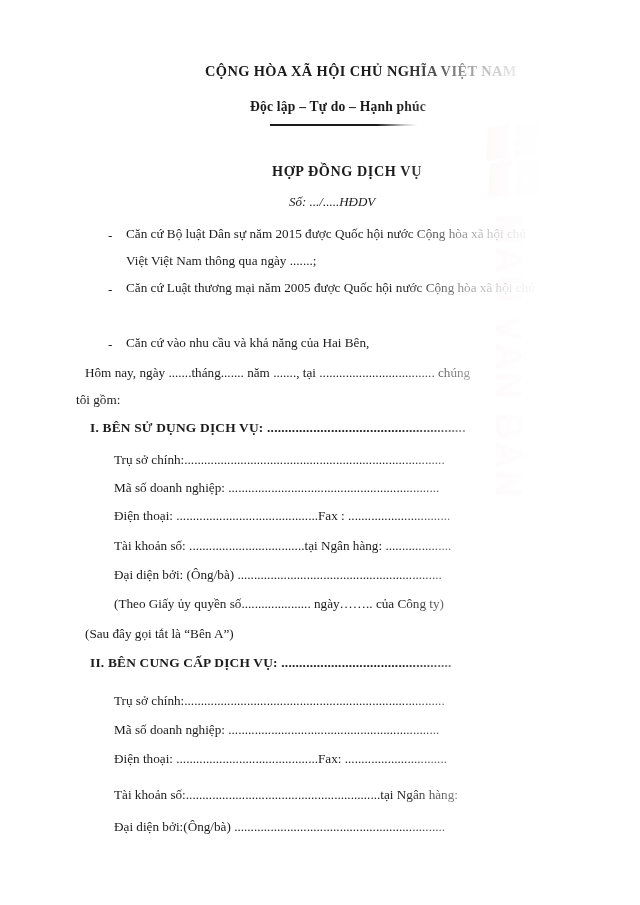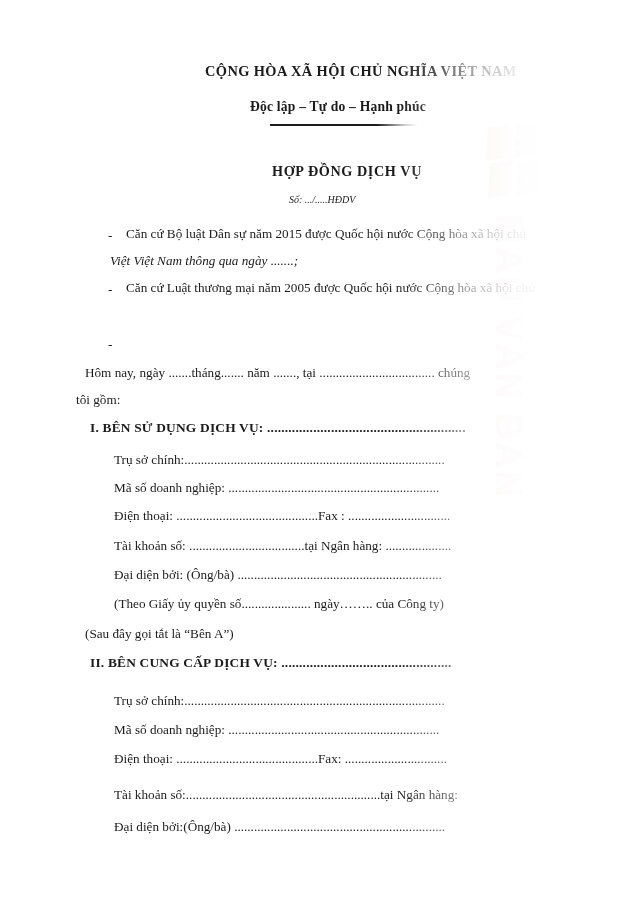--- a/index.html
+++ b/index.html
@@ -88,7 +88,7 @@
   }
   .doc-number {
     font-style: italic;
-    font-size: 10px;
+    font-size: 13px;
   }
   .section-head {
     font-weight: bold;

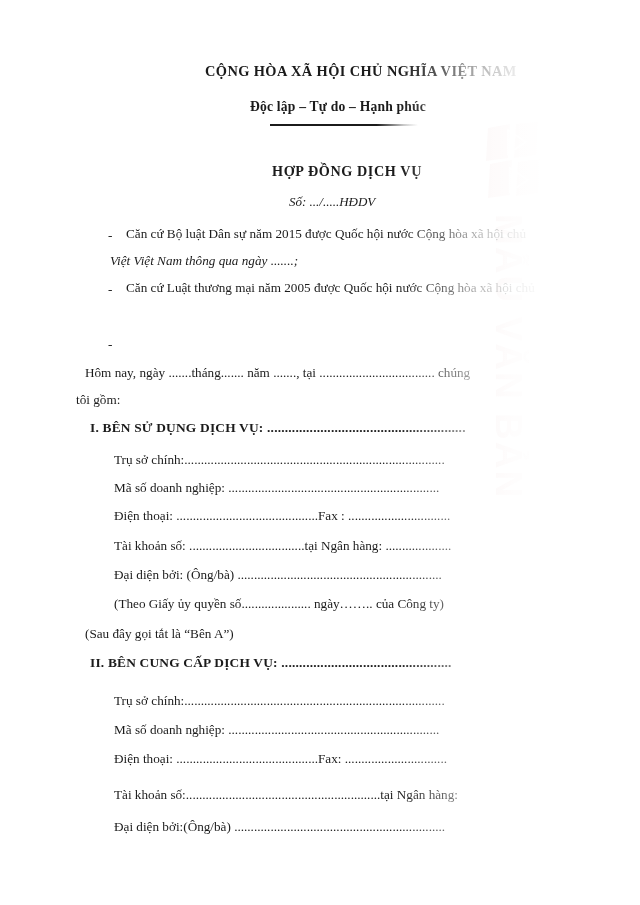--- a/index.html
+++ b/index.html
@@ -173,7 +173,7 @@
 
     <div class="bullet-mark" style="left:108px; top:227px;">-</div>
     <div class="line" style="left:126px; top:227px;">Căn cứ Bộ luật Dân sự năm 2015 được Quốc hội nước Cộng hòa xã hội chủ</div>
-    <div class="line" style="left:110px; top:254px;font-style:italic;">Việt Việt Nam thông qua ngày .......;</div>
+    <div class="line" style="left:126px; top:254px;">Việt Việt Nam thông qua ngày .......;</div>
 
     <div class="bullet-mark" style="left:108px; top:281px;">-</div>
     <div class="line" style="left:126px; top:281px;">Căn cứ Luật thương mại năm 2005 được Quốc hội nước Cộng hòa xã hội chủ</div>

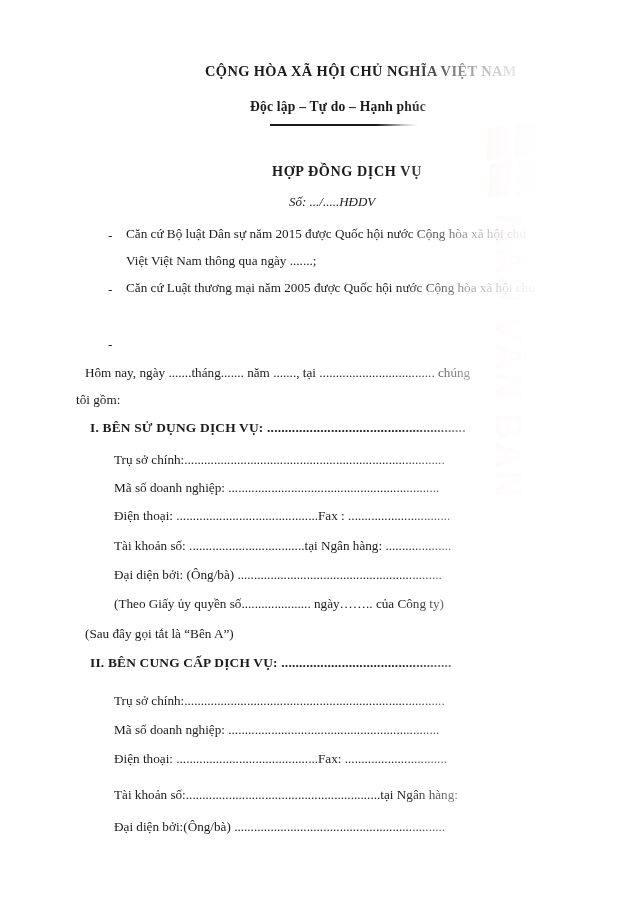--- a/index.html
+++ b/index.html
@@ -179,6 +179,7 @@
     <div class="line" style="left:126px; top:281px;">Căn cứ Luật thương mại năm 2005 được Quốc hội nước Cộng hòa xã hội chủ</div>
 
     <div class="bullet-mark" style="left:108px; top:336px;">-</div>
+    <div class="line" style="left:126px; top:336px;">Căn cứ vào nhu cầu và khả năng của Hai Bên,</div>
 
     <div class="line" style="left:85px; top:366px;">Hôm nay, ngày .......tháng....... năm ......., tại ................................... chúng</div>
     <div class="line" style="left:76px; top:393px;">tôi gồm:</div>

